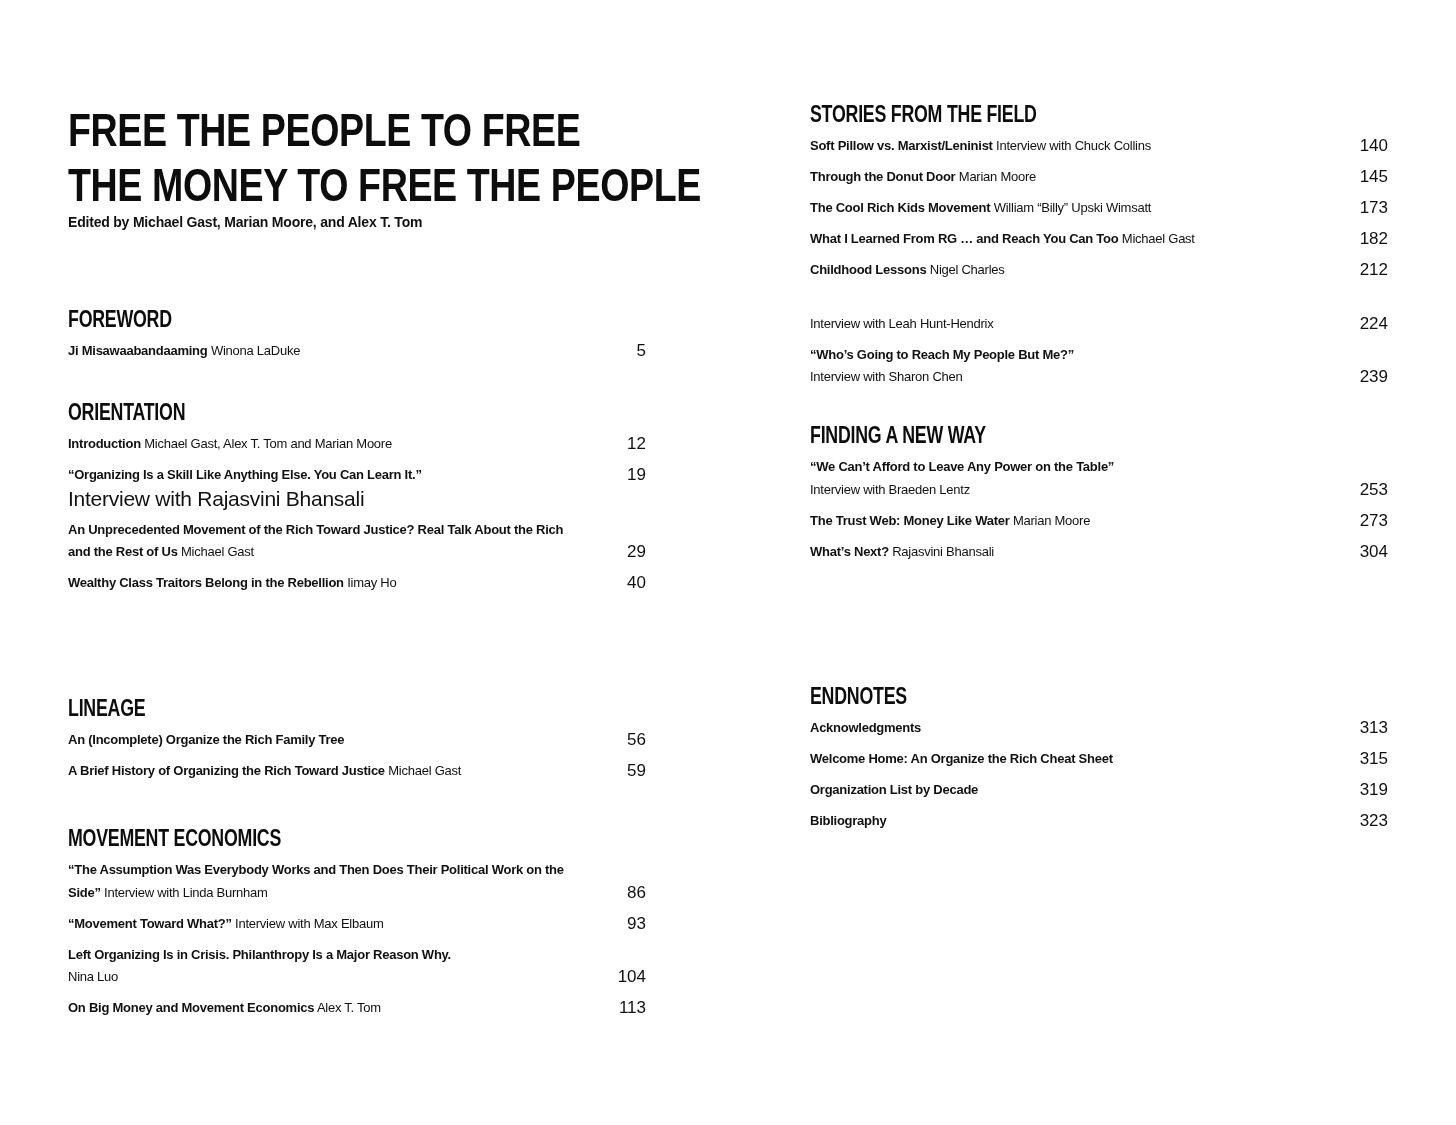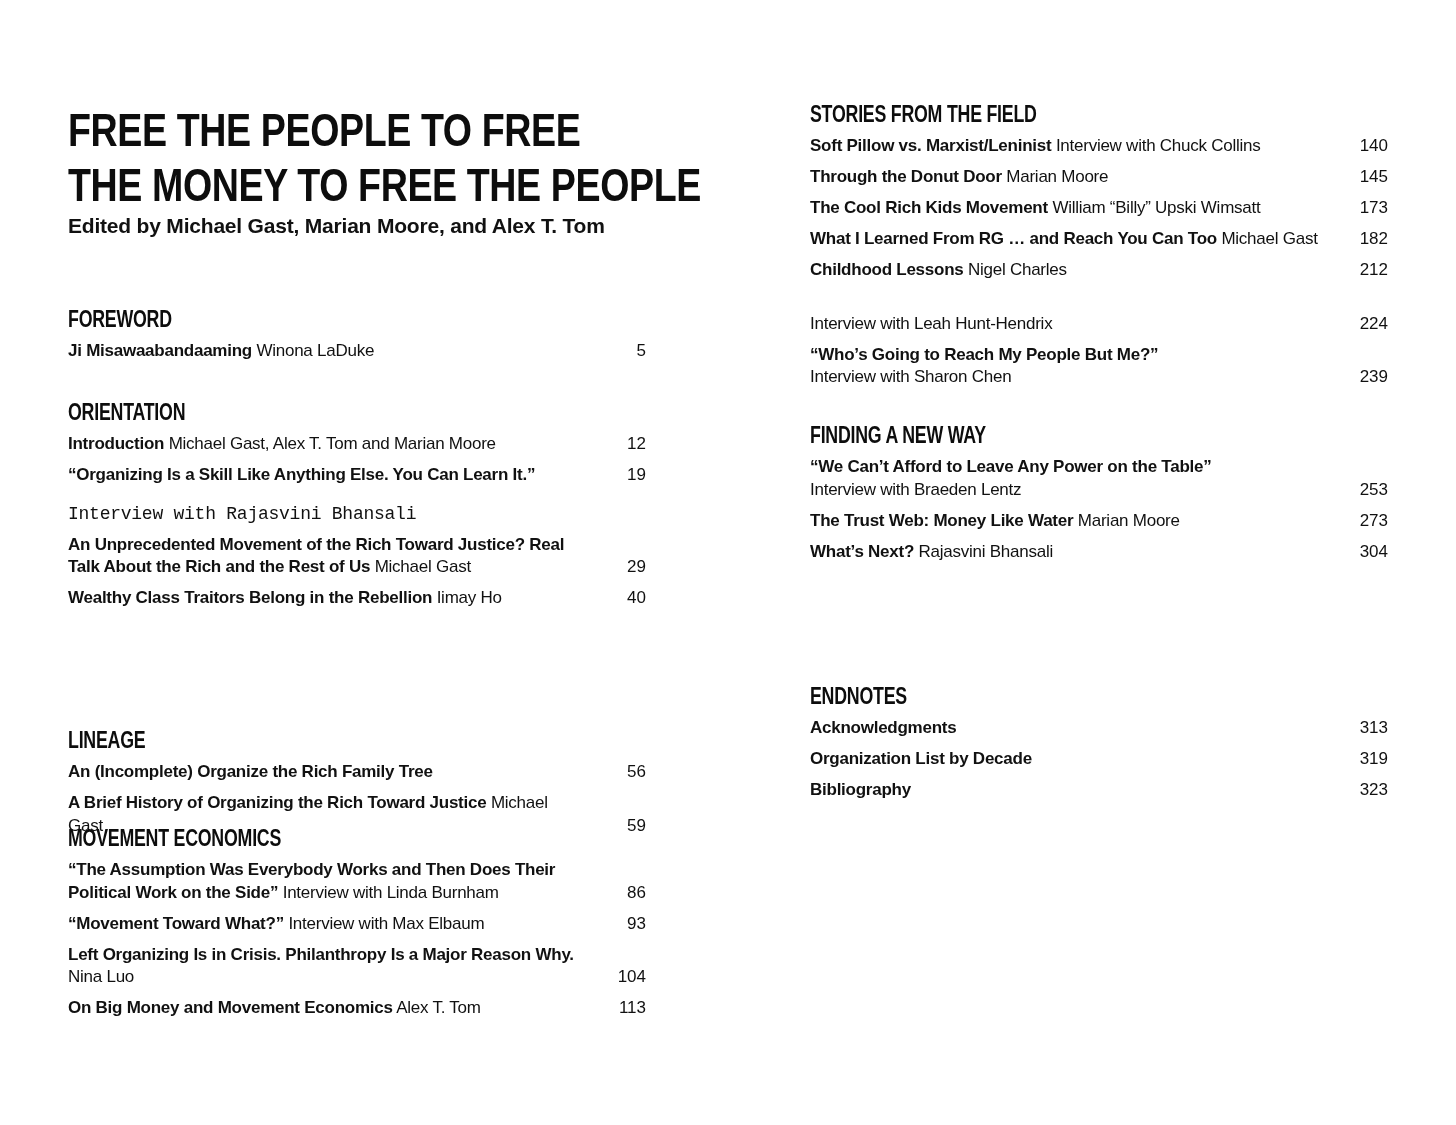--- a/index.html
+++ b/index.html
@@ -31,7 +31,7 @@
     height: 24px; margin-bottom: 9px; color: #0d0d0d;
   }
   .entry { position: relative; width: 578px; margin-bottom: 8.5px; }
-  .entry-text { font-size: 17px; line-height: 22.5px; padding-right: 60px; letter-spacing: -0.25px; }
+  .entry-text { font-size: 13px; line-height: 22.5px; padding-right: 60px; letter-spacing: -0.25px; }
   .entry-title { font-weight: 700; }
   .entry-author { font-weight: 400; }
   .entry-page {

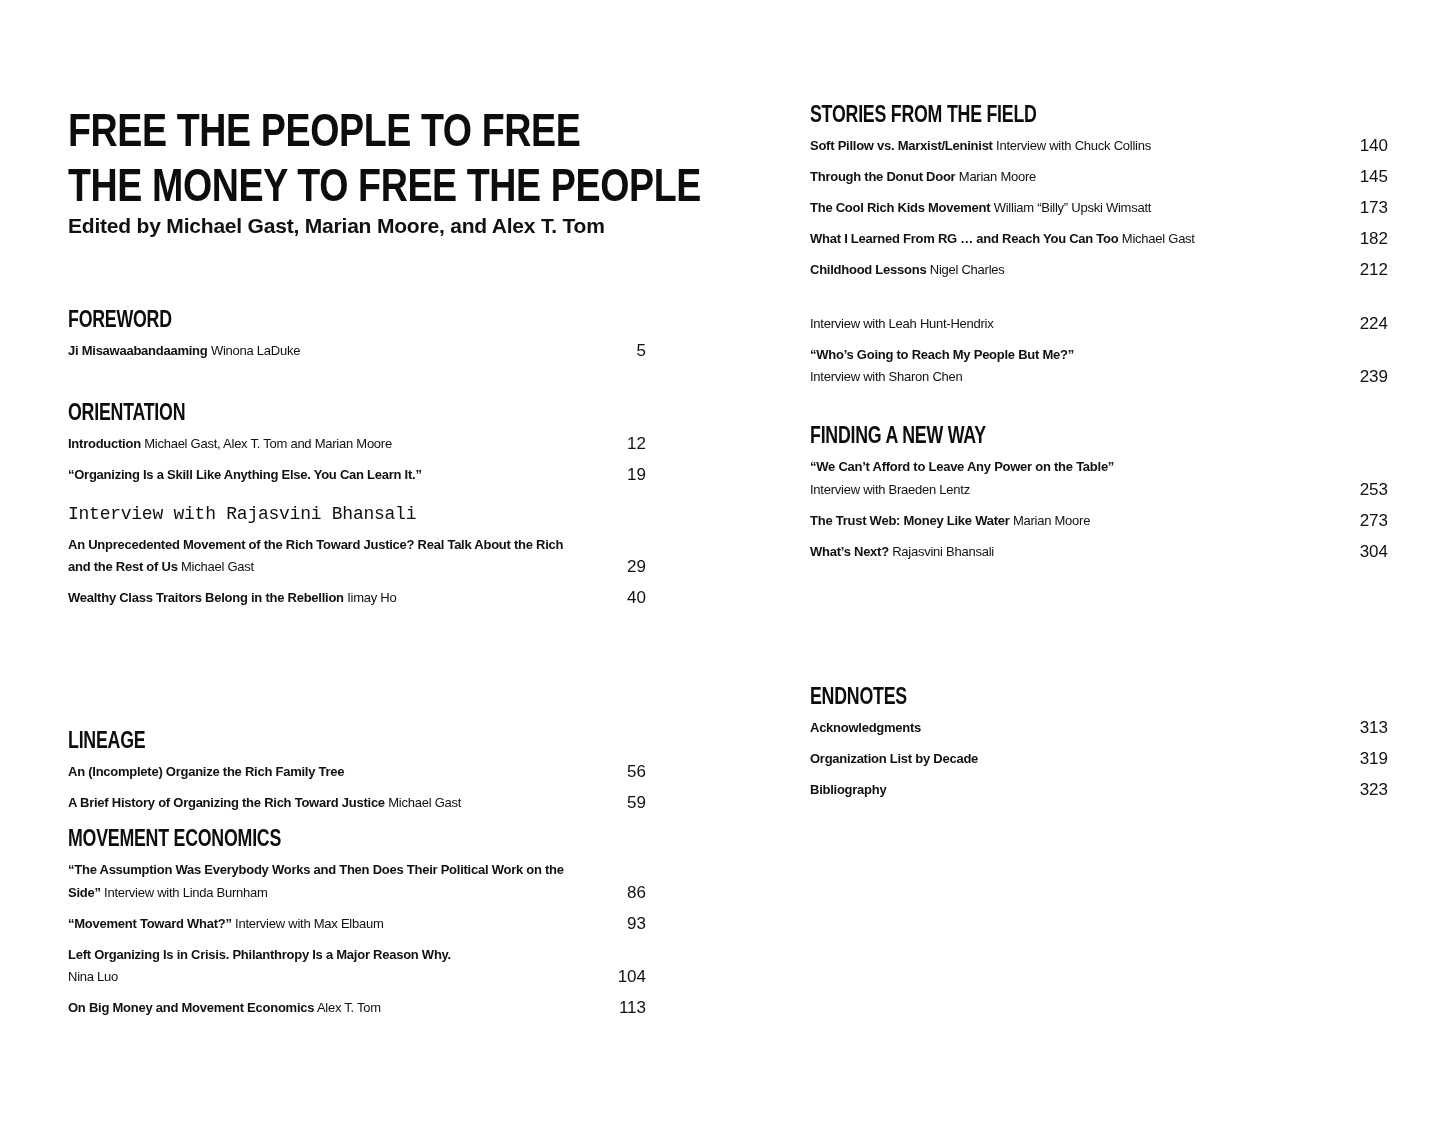--- a/index.html
+++ b/index.html
@@ -20,7 +20,7 @@
   }
   .editors {
     position: absolute; left: 0; top: 214px;
-    font-weight: 700; font-size: 21px; letter-spacing: -0.2px; white-space: nowrap;
+    font-weight: 700; font-size: 14px; letter-spacing: -0.2px; white-space: nowrap;
   }
 
   .section { position: absolute; left: 0; width: 578px; }

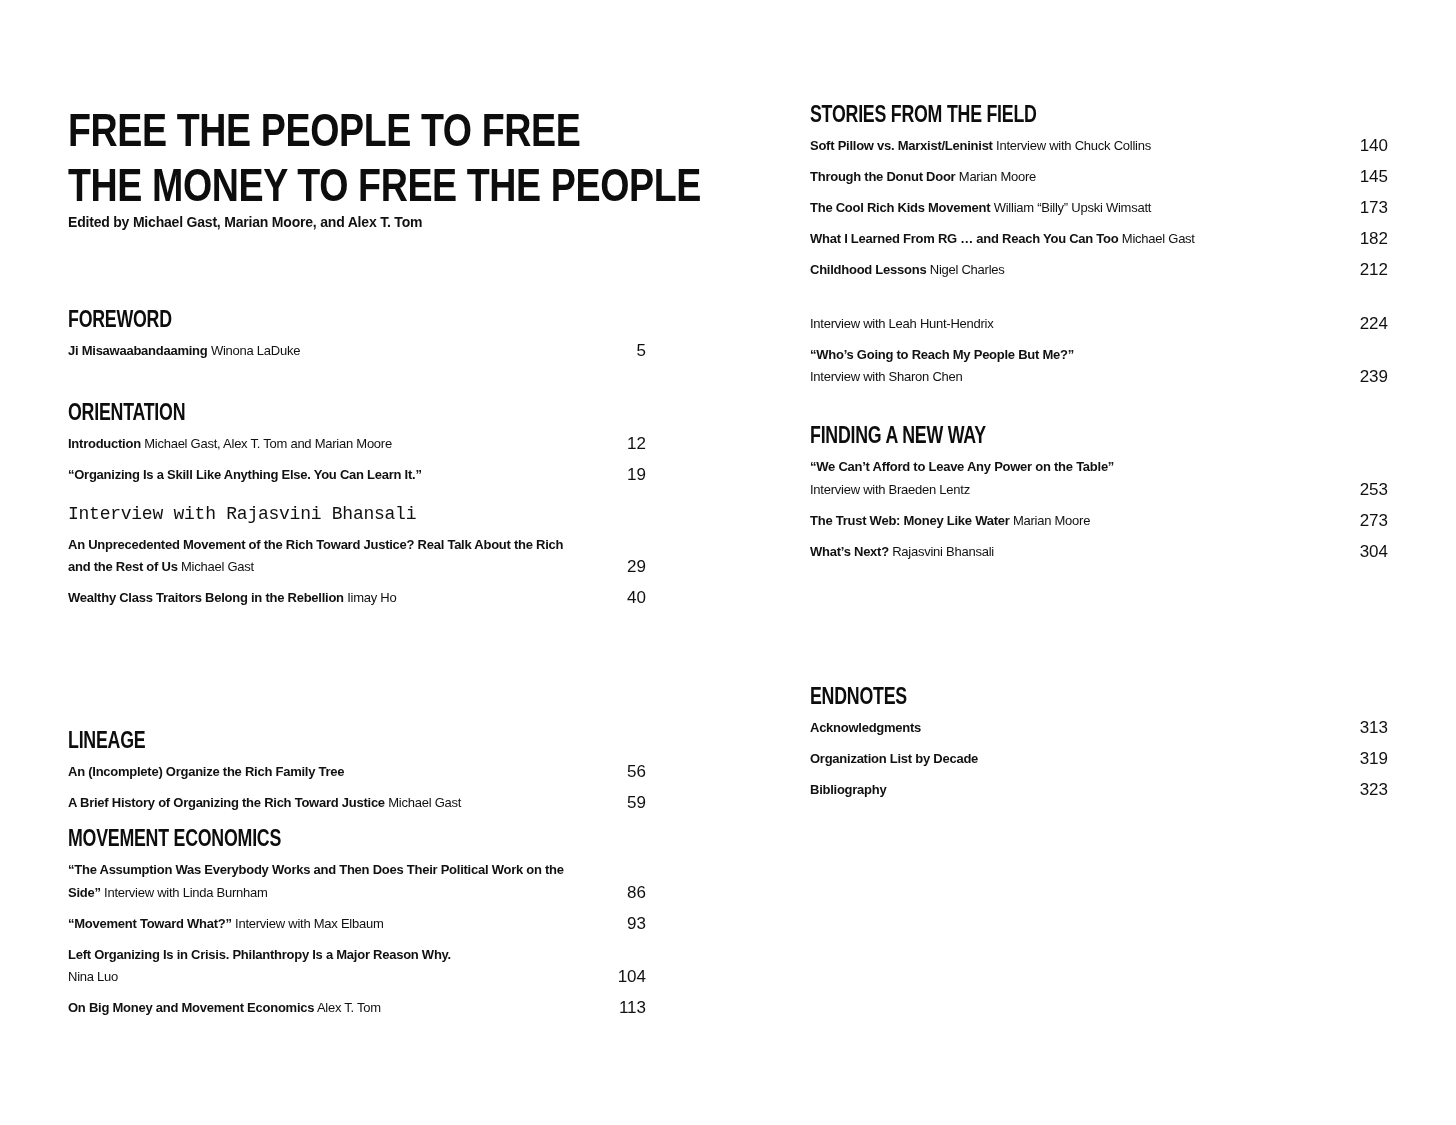--- a/index.html
+++ b/index.html
@@ -39,7 +39,7 @@
     text-align: right;
   }
   .entry.sub-below .entry-page { top: 0; bottom: auto; }
-  .entry-sub { font-size: 18px; line-height: 22.5px; margin-top: 16px; letter-spacing: -0.25px; font-family: Liberation Mono, monospace; }
+  .entry-sub { font-size: 21px; line-height: 22.5px; margin-top: 1px; letter-spacing: -0.25px; }
 </style>
 </head>
 <body>

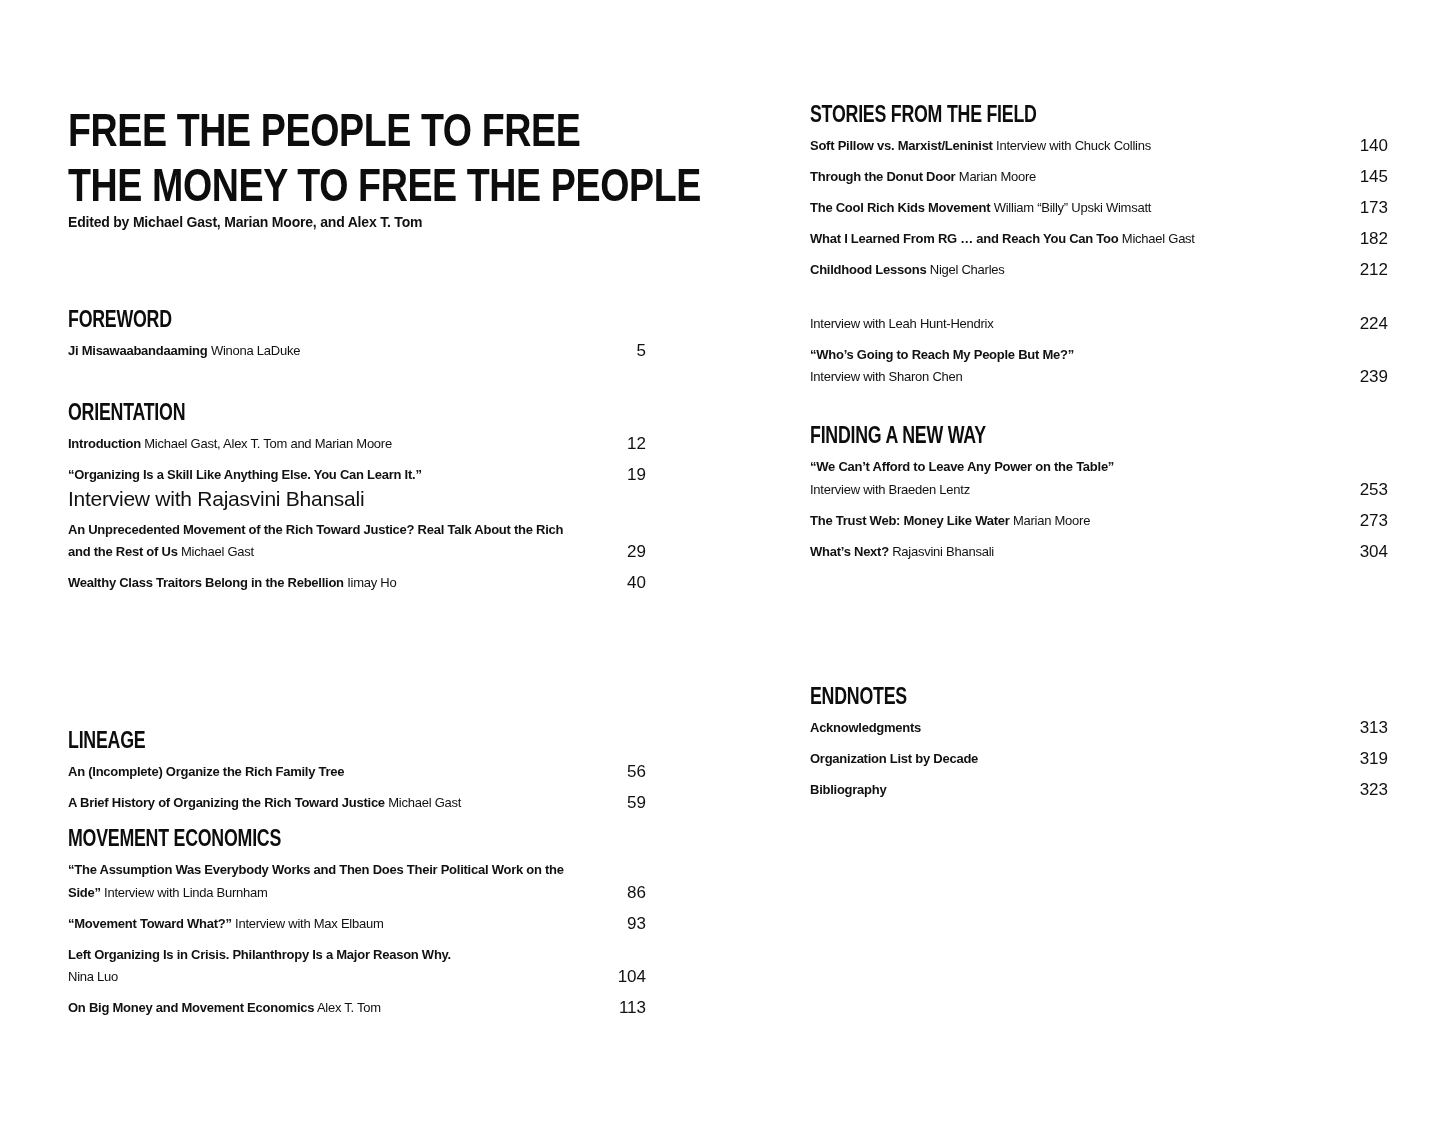--- a/index.html
+++ b/index.html
@@ -78,7 +78,7 @@
     </div>
   </div>
 
-  <div class="section" style="top:728px">
+  <div class="section" style="top:696px">
     <div class="section-heading">LINEAGE</div>
     <div class="entry">
       <div class="entry-text"><span class="entry-title">An (Incomplete) Organize the Rich Family Tree</span></div>

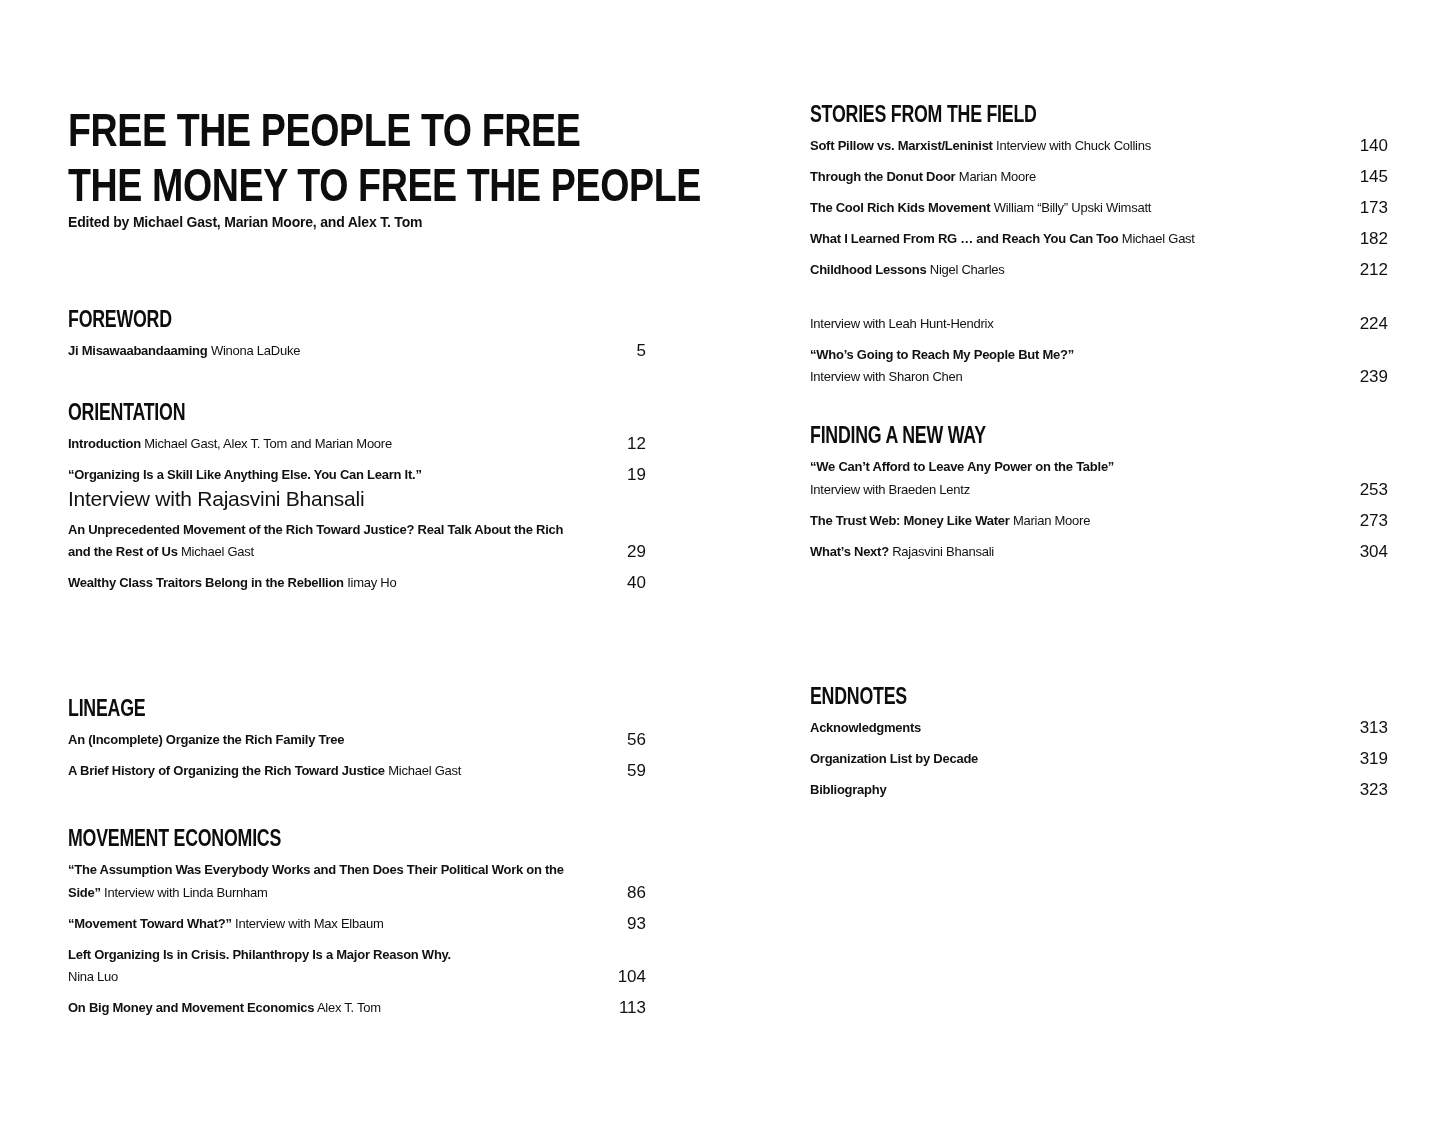--- a/index.html
+++ b/index.html
@@ -168,6 +168,10 @@
       <div class="entry-page">313</div>
     </div>
     <div class="entry">
+      <div class="entry-text"><span class="entry-title">Welcome Home: An Organize the Rich Cheat Sheet</span></div>
+      <div class="entry-page">315</div>
+    </div>
+    <div class="entry">
       <div class="entry-text"><span class="entry-title">Organization List by Decade</span></div>
       <div class="entry-page">319</div>
     </div>

